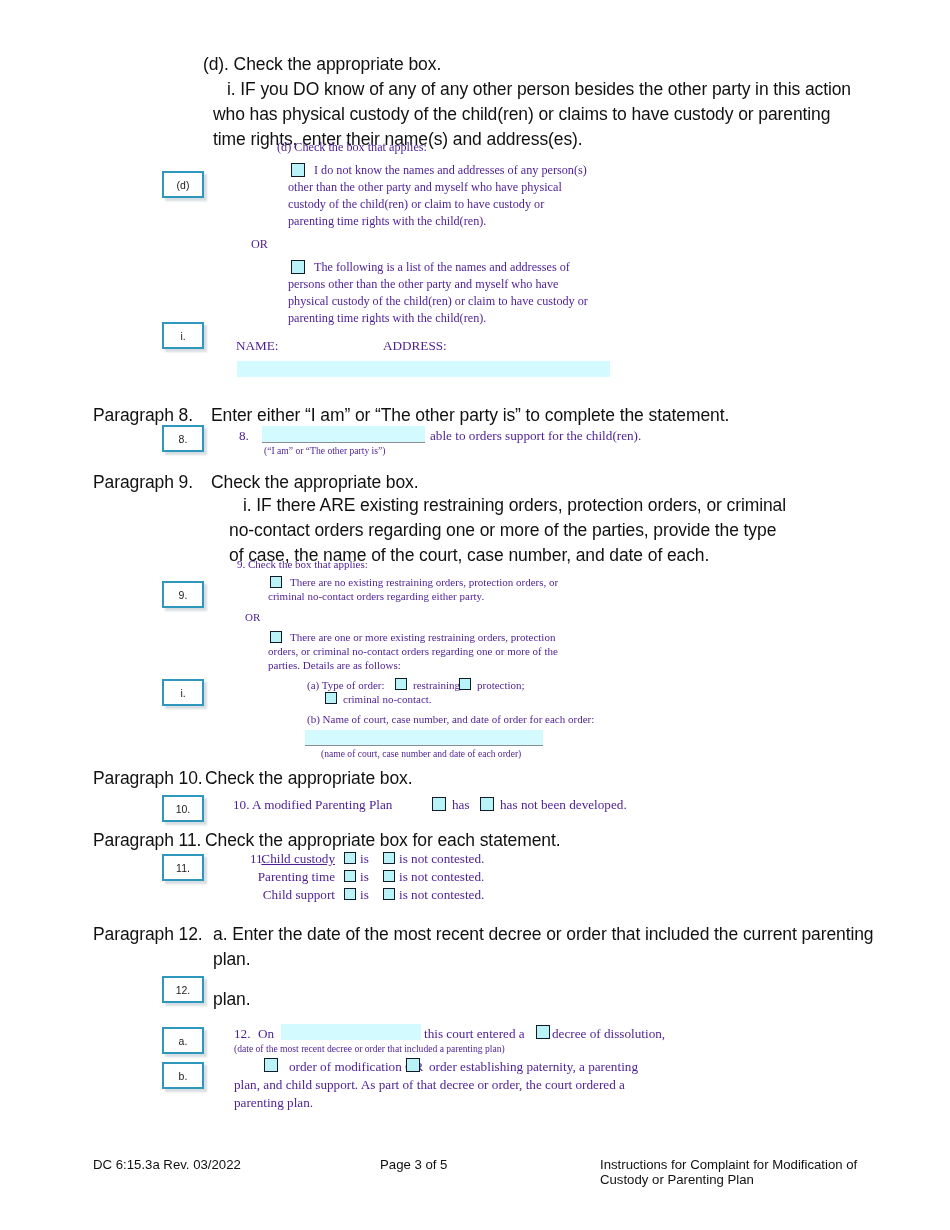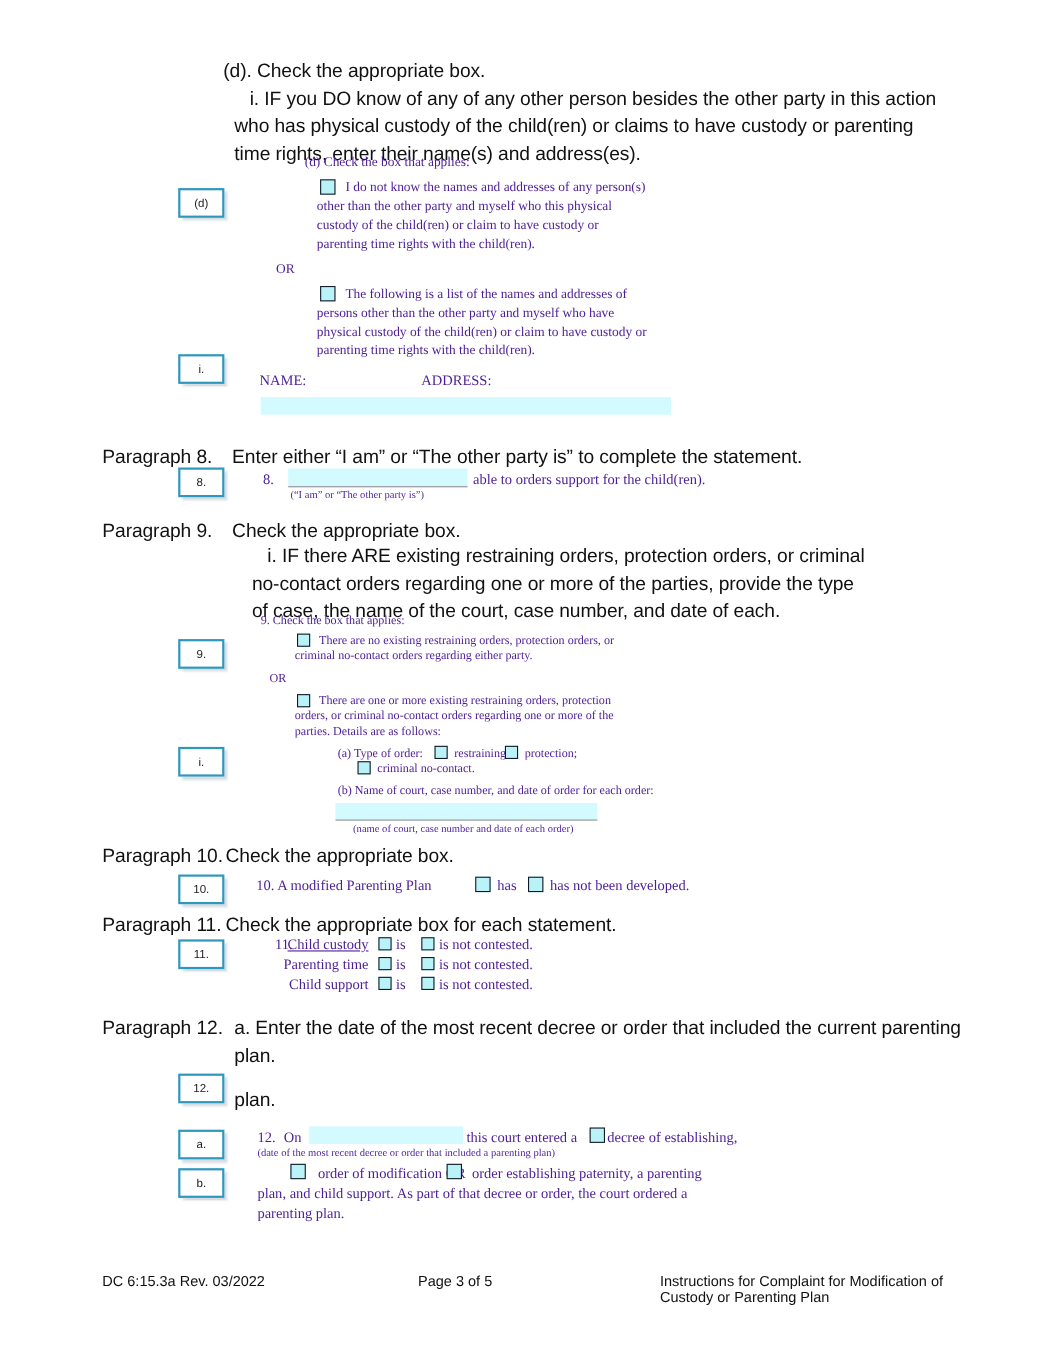--- a/index.html
+++ b/index.html
@@ -113,7 +113,7 @@
 
   <span class="cb" style="position:absolute; left:291px; top:163px;"></span>
   <div class="form fs12" style="left:314px; top:163px; width:300px;">I do not know the names and addresses of any person(s)</div>
-  <div class="form fs12" style="left:288px; top:180px; width:320px;">other than the other party and myself who this physical</div>
+  <div class="form fs12" style="left:288px; top:180px; width:320px;">other than the other party and myself who have physical</div>
   <div class="form fs12" style="left:288px; top:197px; width:320px;">custody of the child(ren) or claim to have custody or</div>
   <div class="form fs12" style="left:288px; top:214px; width:320px;">parenting time rights with the child(ren).</div>
 

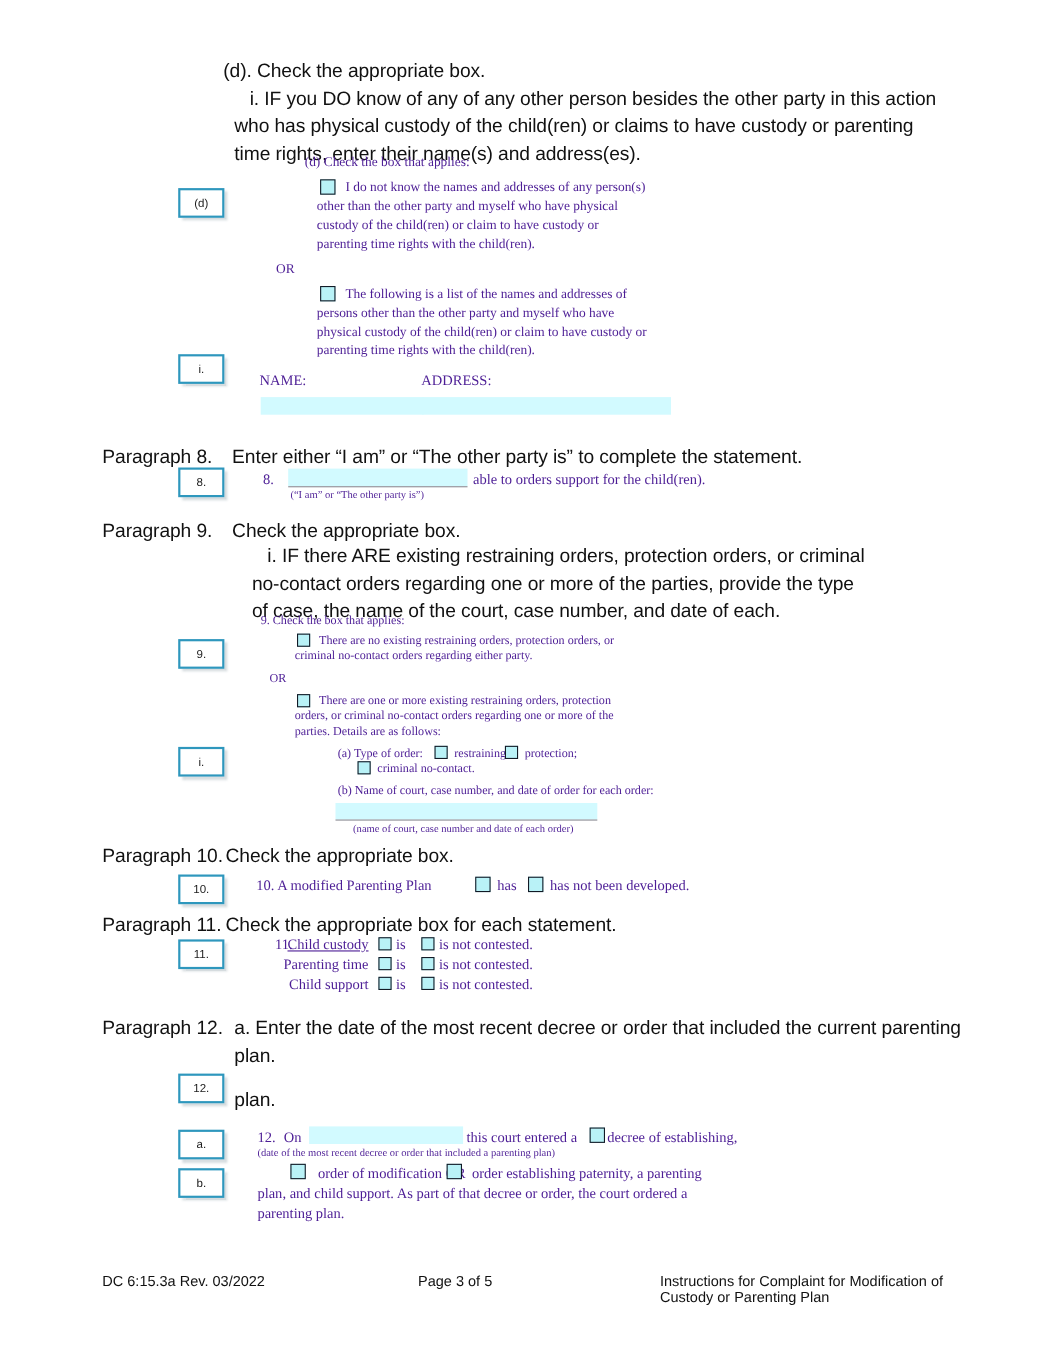--- a/index.html
+++ b/index.html
@@ -228,7 +228,7 @@
   <div class="fillblock" style="left:281px; top:1024px; width:140px; height:16px;"></div>
   <div class="form fs13" style="left:424px; top:1026px;">this court entered a</div>
   <span class="cb" style="position:absolute; left:536px; top:1025px;"></span>
-  <div class="form fs13" style="left:552px; top:1026px;">decree of establishing,</div>
+  <div class="form fs13" style="left:552px; top:1026px;">decree of dissolution,</div>
 
   <div class="form fs10" style="left:234px; top:1043px;">(date of the most recent decree or order that included a parenting plan)</div>
 

